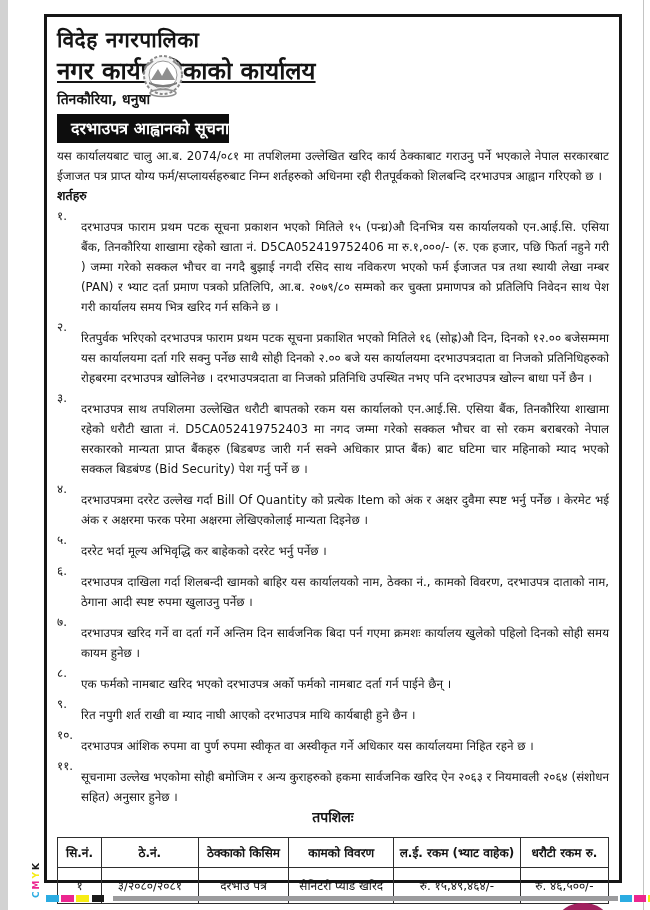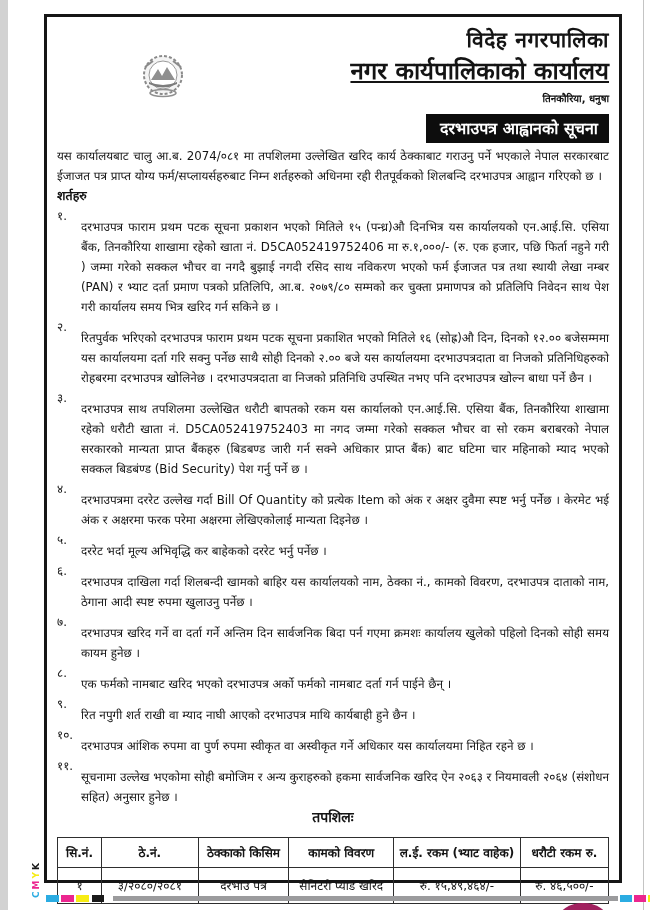--- a/index.html
+++ b/index.html
@@ -28,7 +28,7 @@
     display:flex; flex-direction:column;
   }
   
-  .doc-header { position:relative; text-align:right; }
+  .doc-header { position:relative; text-align:left; }
   .emblem {
     position:absolute; left:78px; top:26px; width:56px; height:52px;
   }

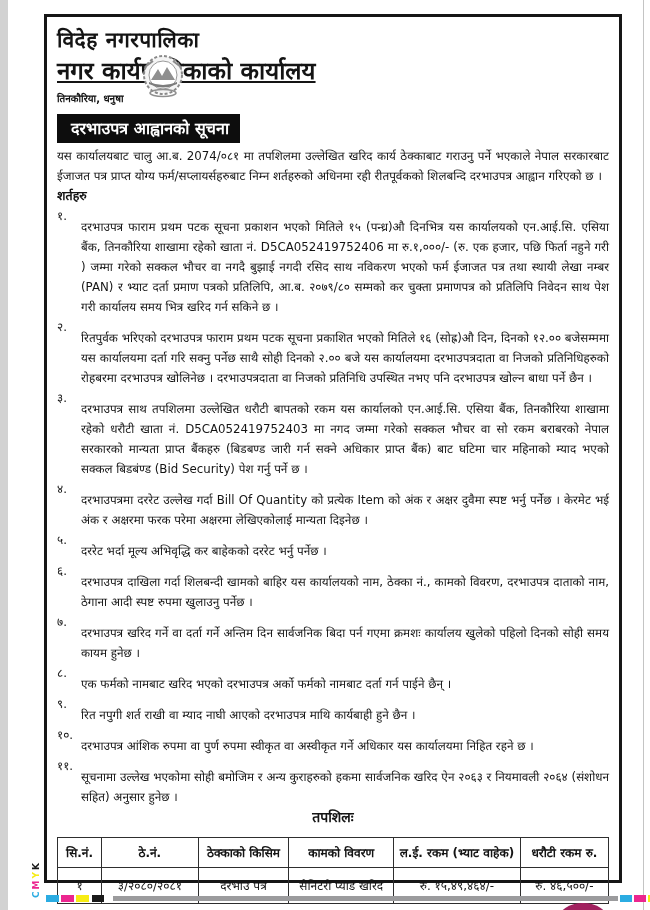--- a/index.html
+++ b/index.html
@@ -34,7 +34,7 @@
   }
   .org-name   { font-size:21px; font-weight:bold; line-height:30px; letter-spacing:0.5px; }
   .office-name{ font-size:24px; font-weight:bold; line-height:33px;text-decoration:underline; }
-  .addr       { font-size:10px; font-weight:bold; line-height:22px; }
+  .addr       { font-size:14px; font-weight:bold; line-height:22px; }
   .notice-title-box {
     display:inline-block; background:#0d0d0d; color:#ffffff;
     font-size:16px; font-weight:bold; padding:3px 11px 4px 14px; margin-top:4px;

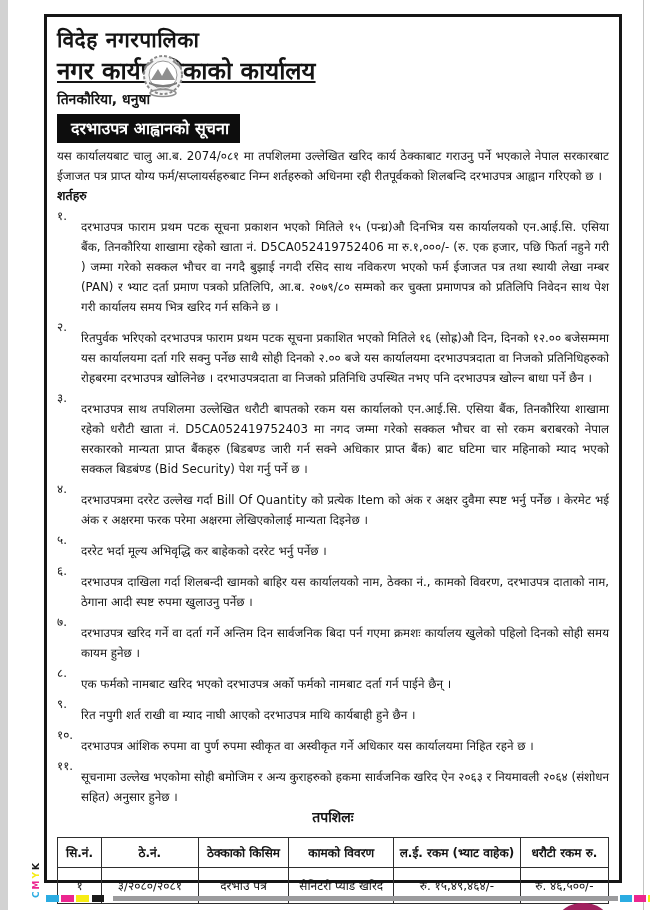--- a/index.html
+++ b/index.html
@@ -37,7 +37,7 @@
   .addr       { font-size:14px; font-weight:bold; line-height:22px; }
   .notice-title-box {
     display:inline-block; background:#0d0d0d; color:#ffffff;
-    font-size:16px; font-weight:bold; padding:3px 11px 4px 14px; margin-top:4px;
+    font-size:16px; font-weight:bold; padding:3px 0 4px 14px; margin-top:4px;
   }
   .pub-date { font-size:12.5px; font-weight:bold; line-height:22px; margin-top:3px; }
   

